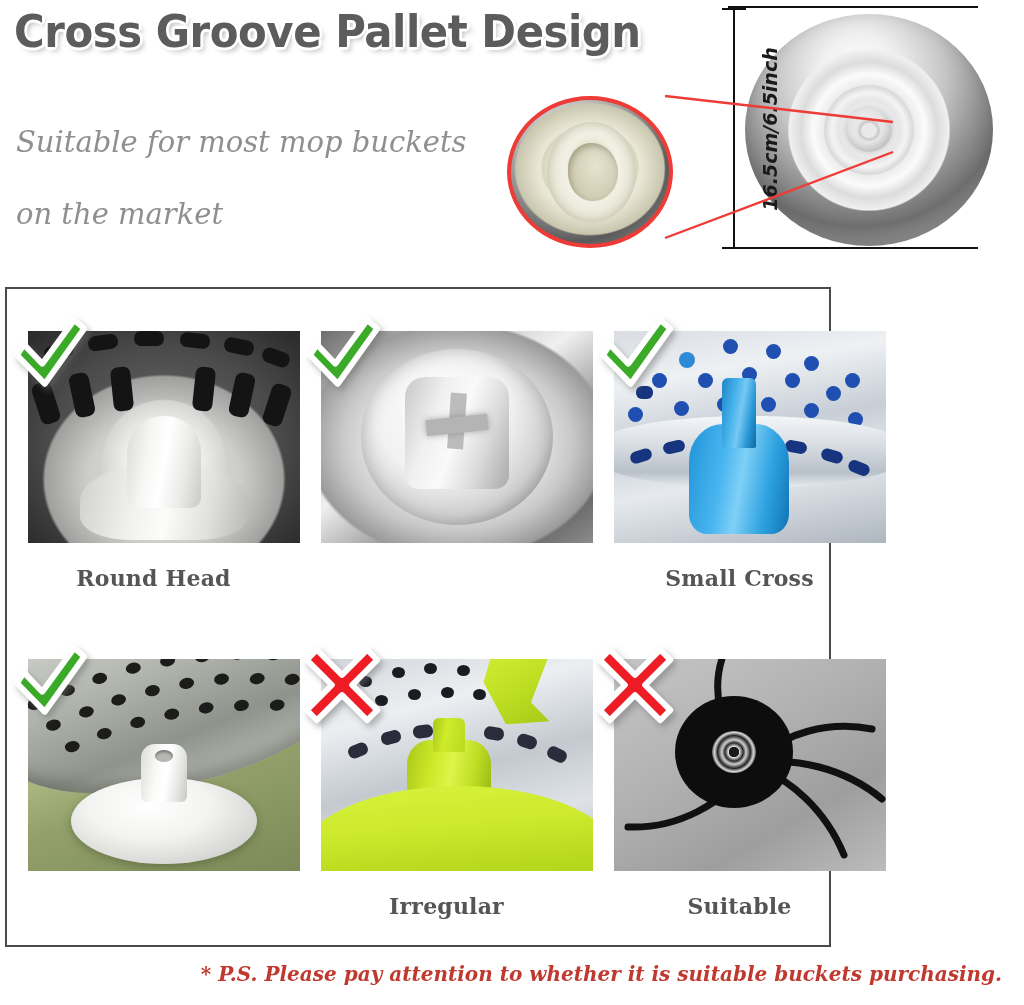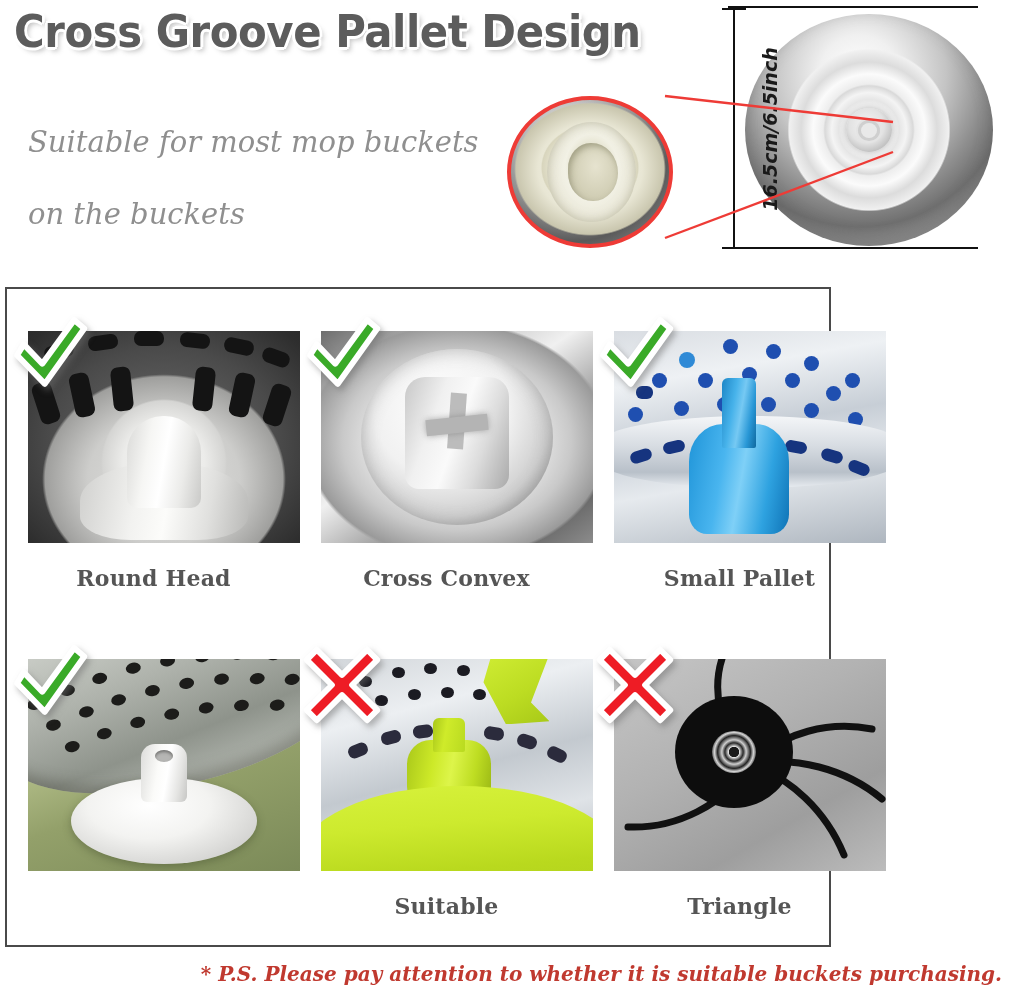--- a/index.html
+++ b/index.html
@@ -52,7 +52,7 @@
     line-height: 72px;
     color: #8f8f8f;
   }
-  .subtitle .sub-line { display: block; white-space: nowrap; margin-left: 12px; }
+  .subtitle .sub-line { display: block; white-space: nowrap; }
 
   
   .inset-circle {

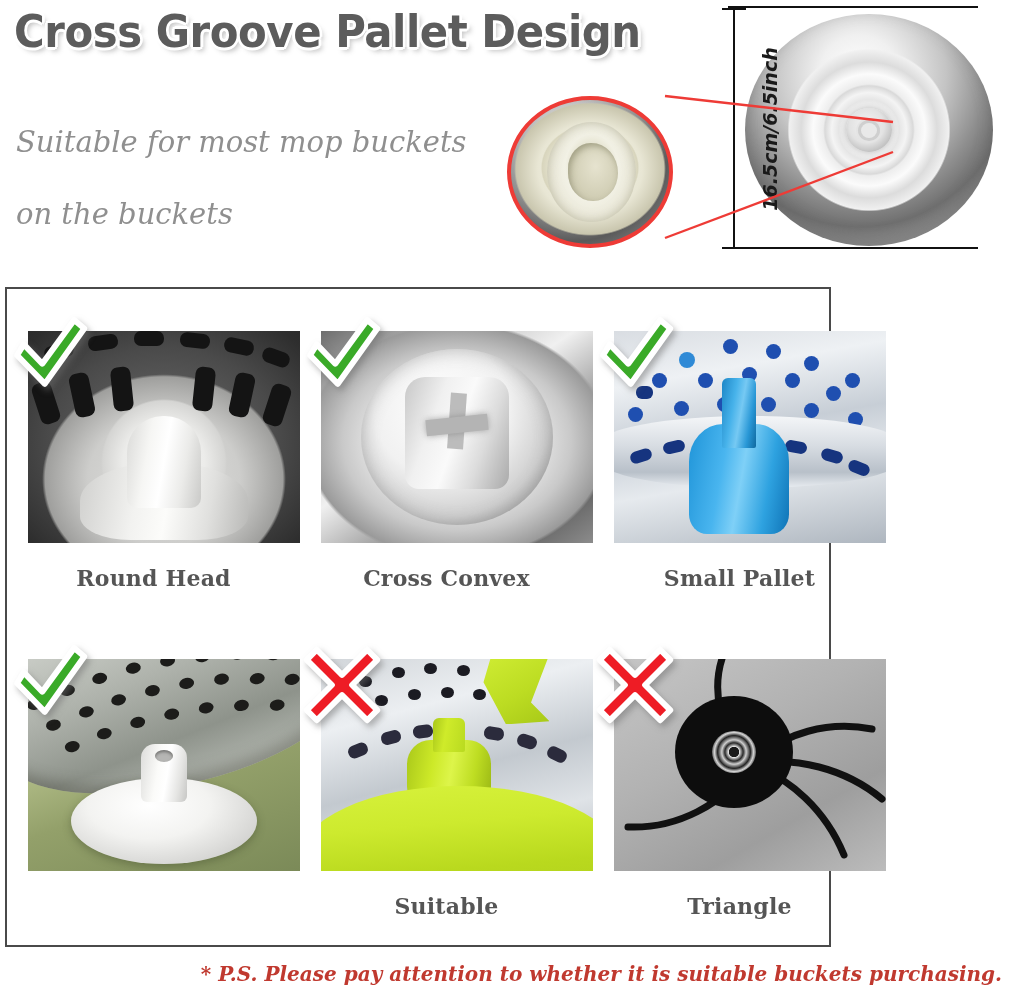--- a/index.html
+++ b/index.html
@@ -482,7 +482,7 @@
 
   <div class="subtitle">
     <span class="sub-line">Suitable for most mop buckets</span>
-    <span class="sub-line">on the buckets</span>
+    <span class="sub-line">on the market</span>
   </div>
 
   <div class="inset-circle">

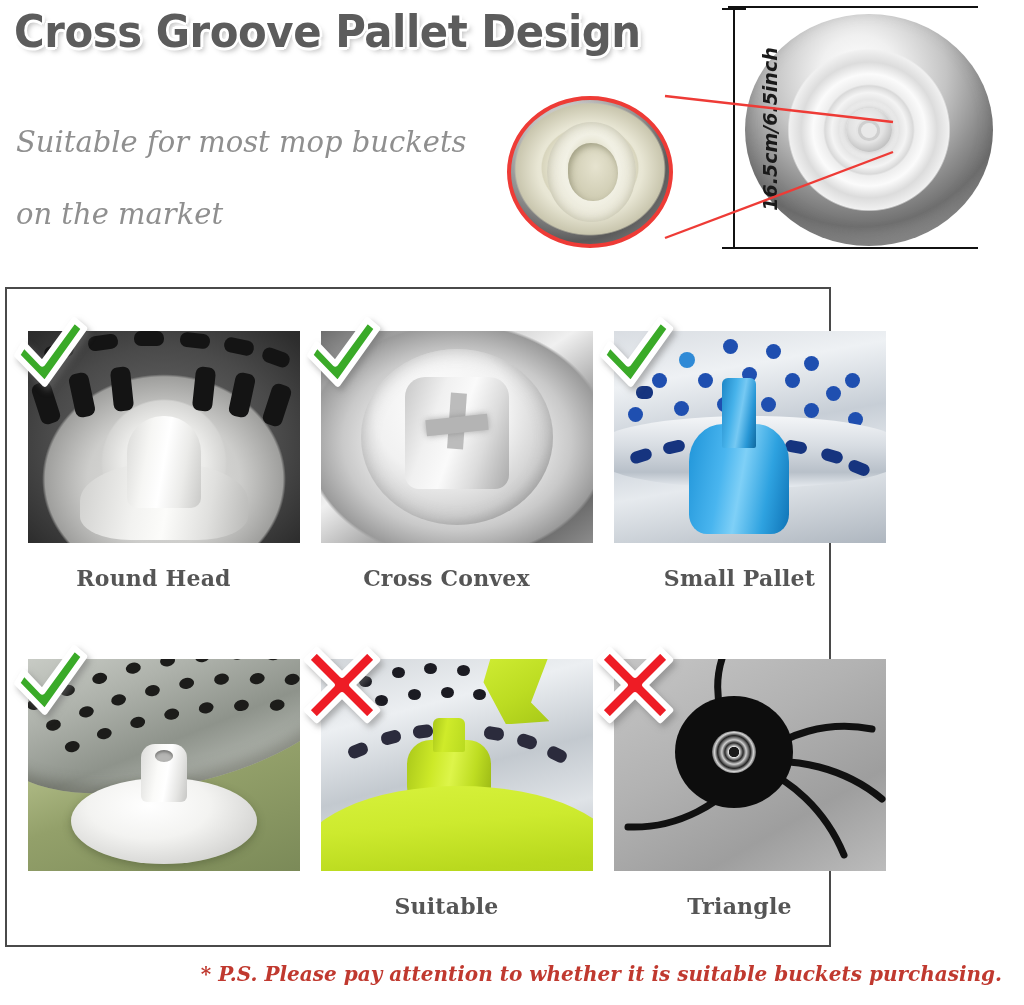--- a/index.html
+++ b/index.html
@@ -551,7 +551,6 @@
           <path d="M12 48 L20 35 L42 58 L80 6 L92 16 L45 82 Z" fill="#3aaa28" stroke="#ffffff" stroke-width="7" stroke-linejoin="round"></path>
         </svg>
       </div>
-      <div class="caption">Cross Convex</div>
     </div>
 
     <div class="cell">

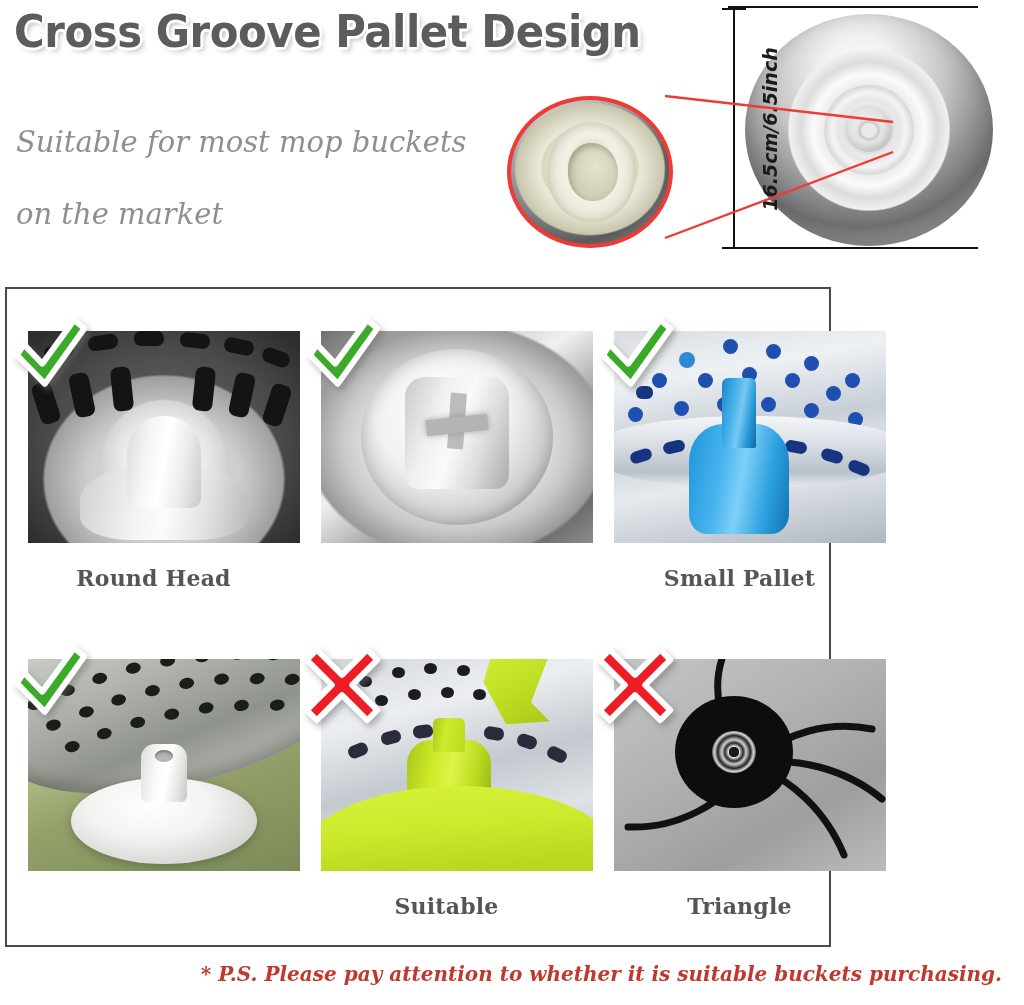--- a/index.html
+++ b/index.html
@@ -593,7 +593,7 @@
           <path d="M12 48 L20 35 L42 58 L80 6 L92 16 L45 82 Z" fill="#3aaa28" stroke="#ffffff" stroke-width="7" stroke-linejoin="round"></path>
         </svg>
       </div>
-      <div class="caption">Small Pallet</div>
+      <div class="caption">Small Cross</div>
     </div>
 
     <div class="cell">

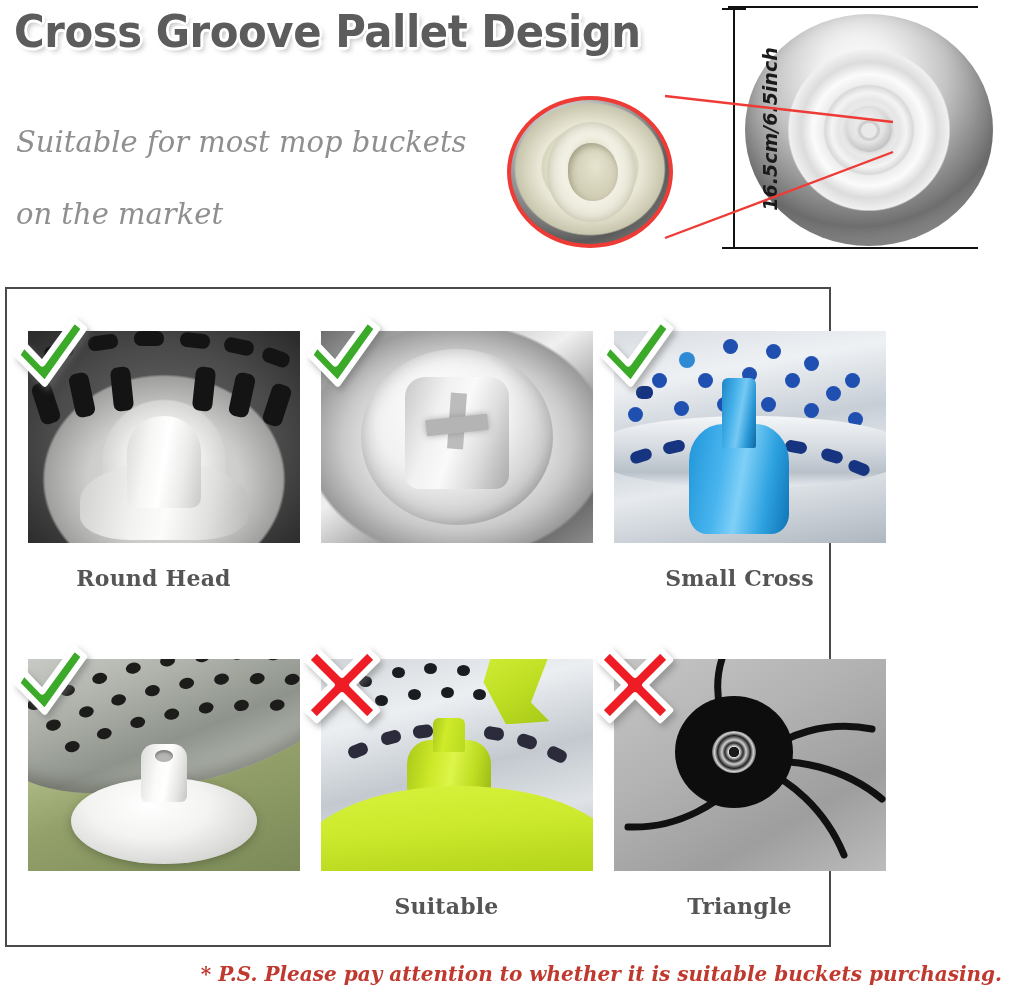--- a/index.html
+++ b/index.html
@@ -665,7 +665,7 @@
           <path d="M20 8 L50 38 L80 8 L92 20 L62 50 L92 80 L80 92 L50 62 L20 92 L8 80 L38 50 L8 20 Z" fill="#ee1c25" stroke="#ffffff" stroke-width="7" stroke-linejoin="round"></path>
         </svg>
       </div>
-      <div class="caption">Suitable</div>
+      <div class="caption">Irregular</div>
     </div>
 
     <div class="cell">

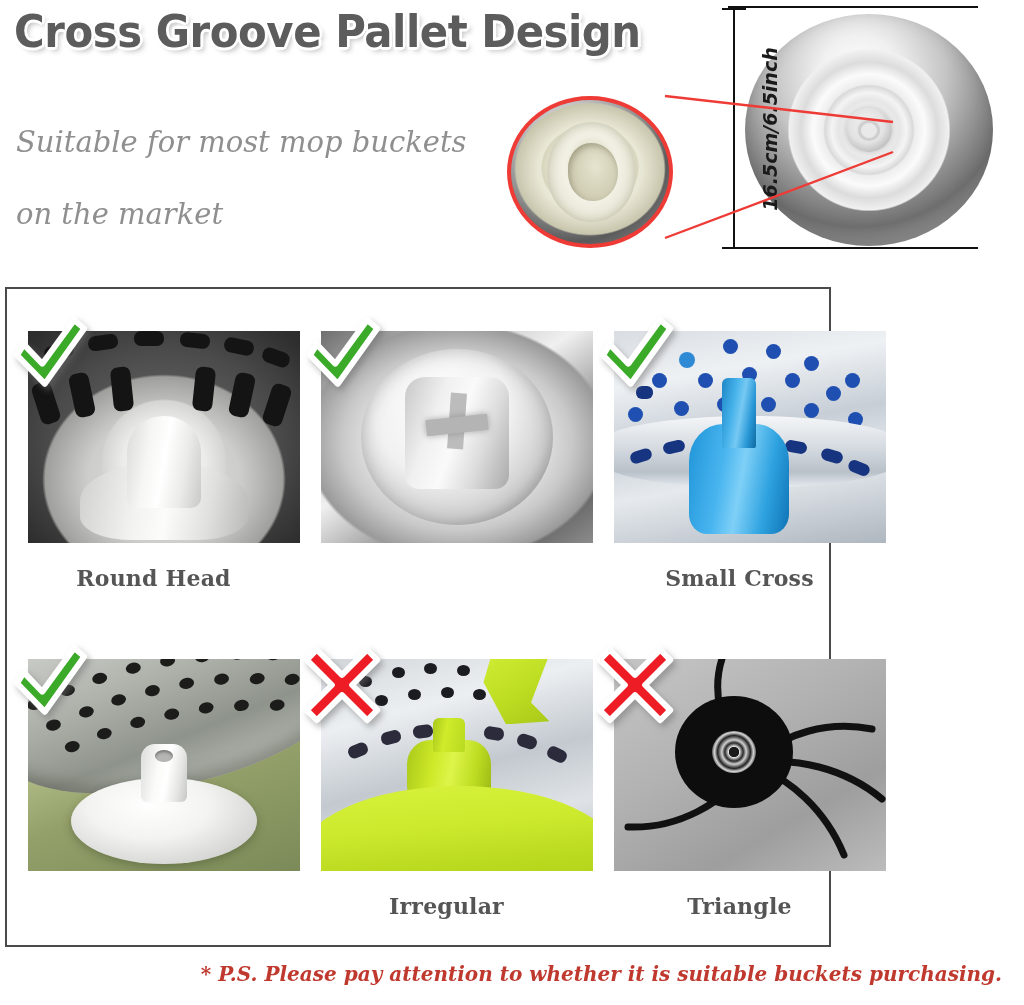--- a/index.html
+++ b/index.html
@@ -688,7 +688,7 @@
           <path d="M20 8 L50 38 L80 8 L92 20 L62 50 L92 80 L80 92 L50 62 L20 92 L8 80 L38 50 L8 20 Z" fill="#ee1c25" stroke="#ffffff" stroke-width="7" stroke-linejoin="round"></path>
         </svg>
       </div>
-      <div class="caption">Triangle</div>
+      <div class="caption">Suitable</div>
     </div>
 
   </div>

